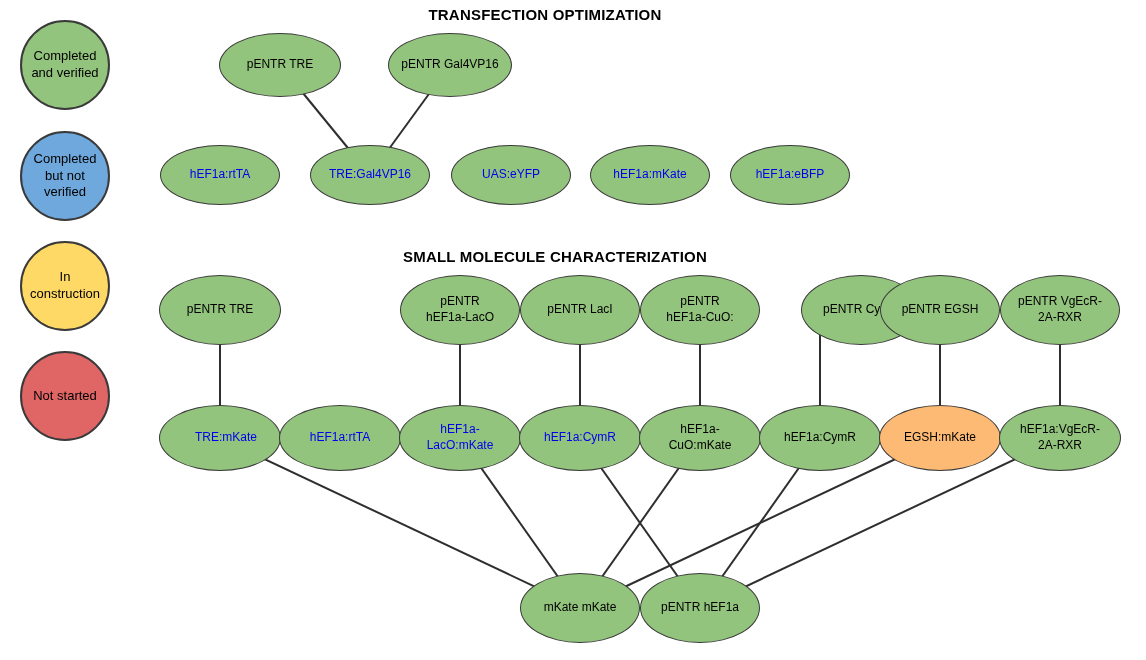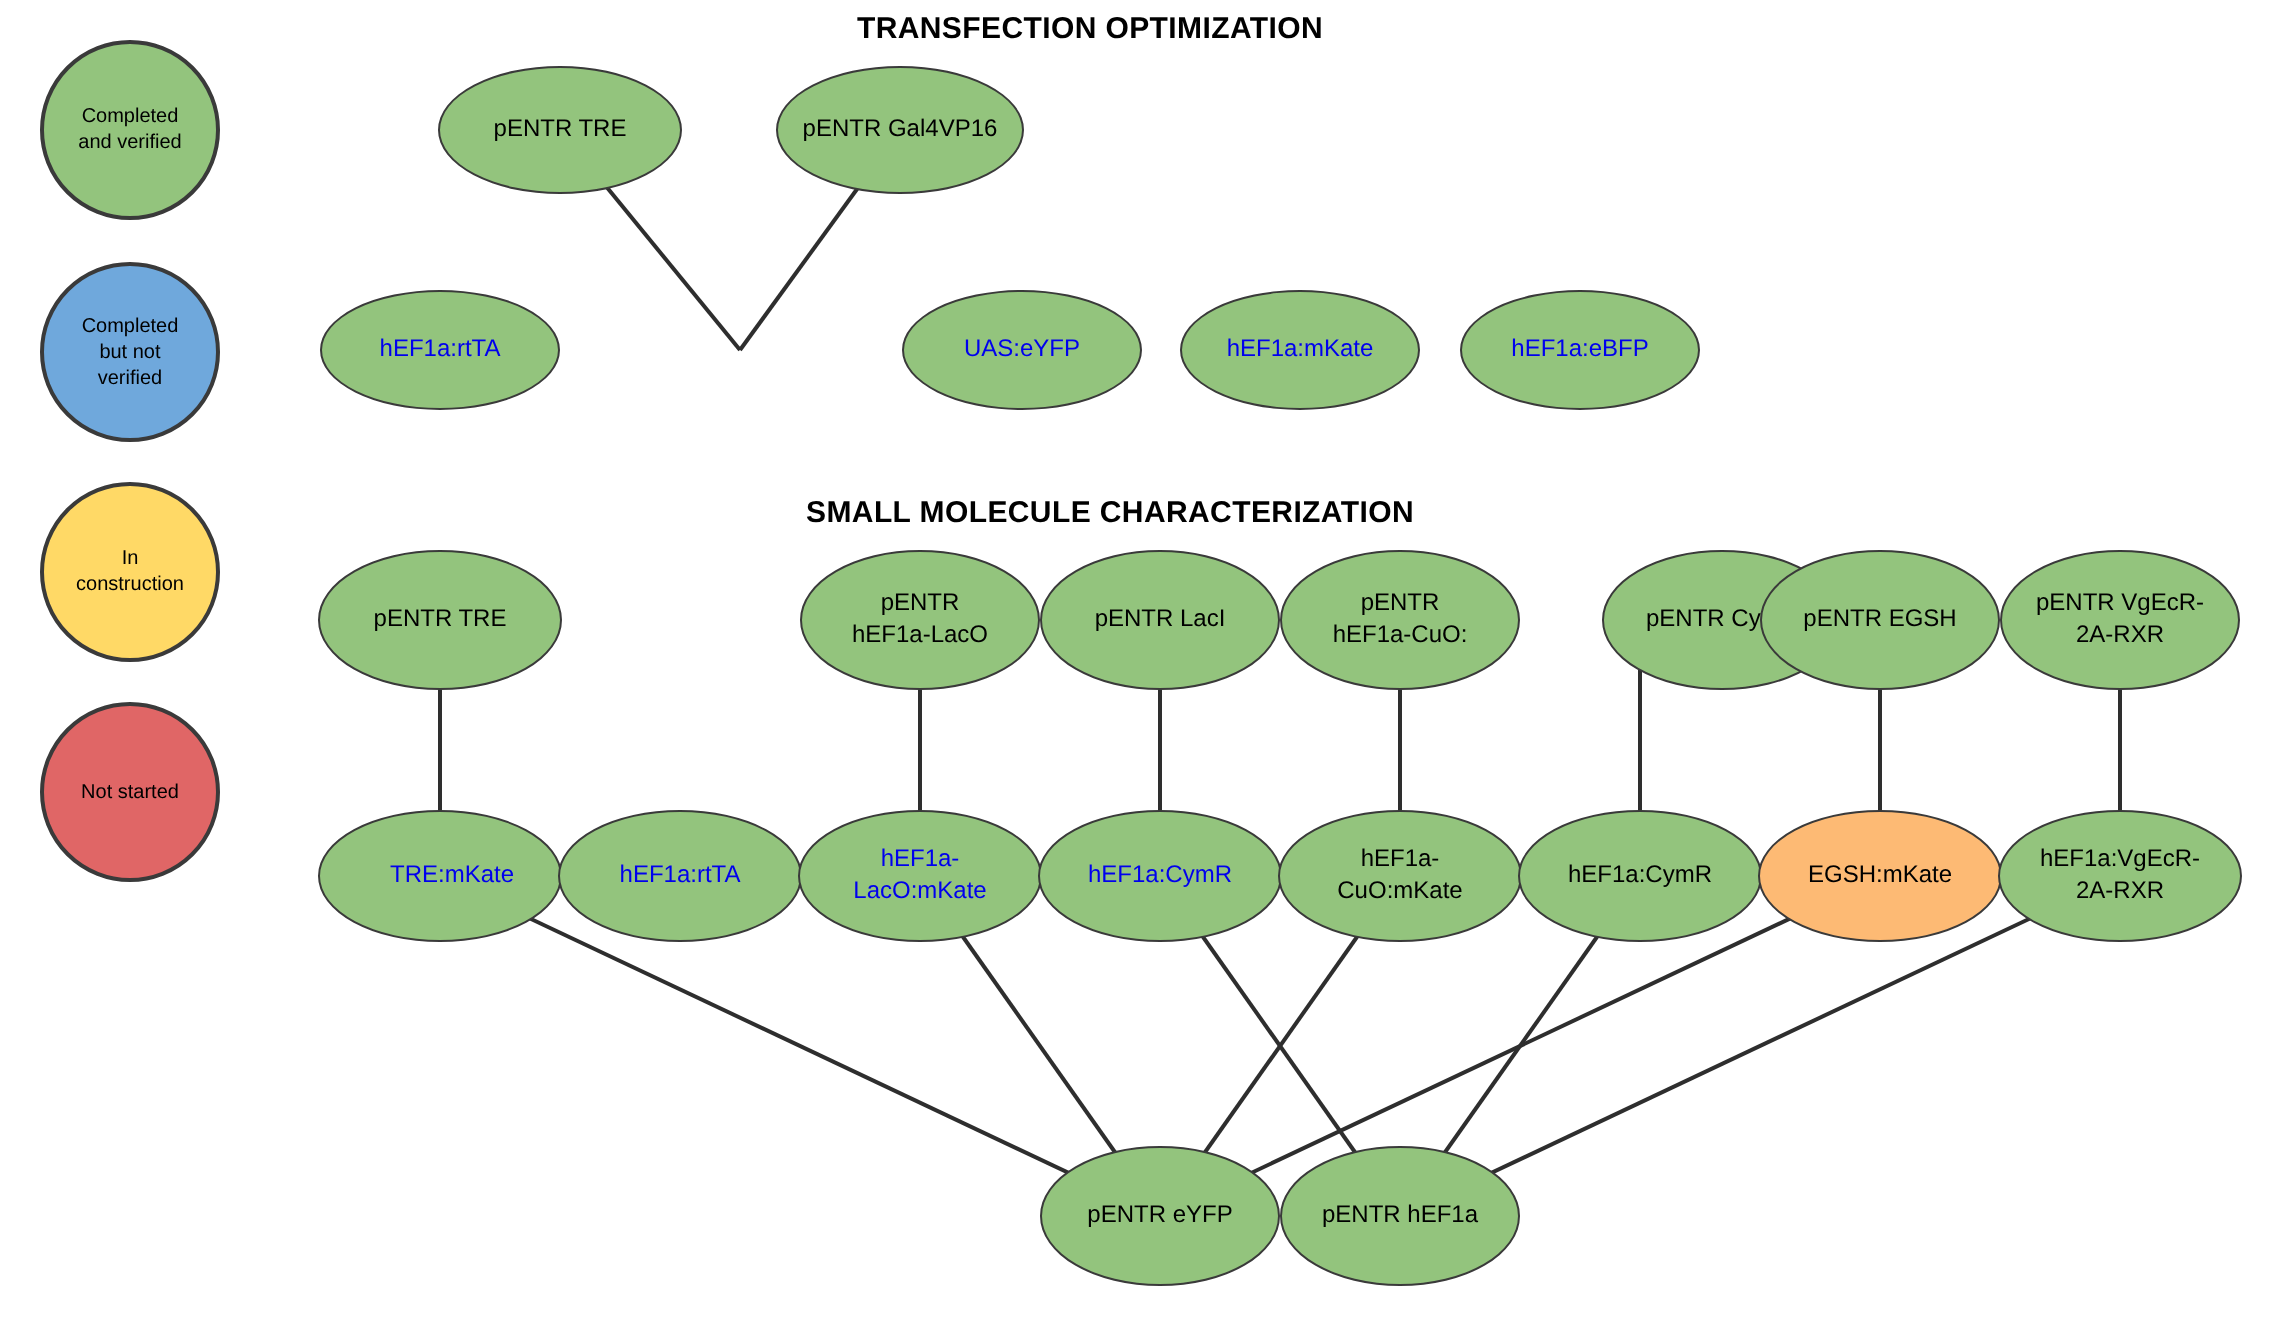--- a/index.html
+++ b/index.html
@@ -17,7 +17,7 @@
   .legend-item {
     position: absolute; box-sizing: border-box; border-radius: 50%;
     border: 2px solid #3a3a3a; display: flex; align-items: center; justify-content: center;
-    text-align: center; font-size: 10px; line-height: 1.3; color: #000000; white-space: pre-line;
+    text-align: center; font-size: 13px; line-height: 1.3; color: #000000; white-space: pre-line;
     pointer-events: auto;
   }
   .section-title {

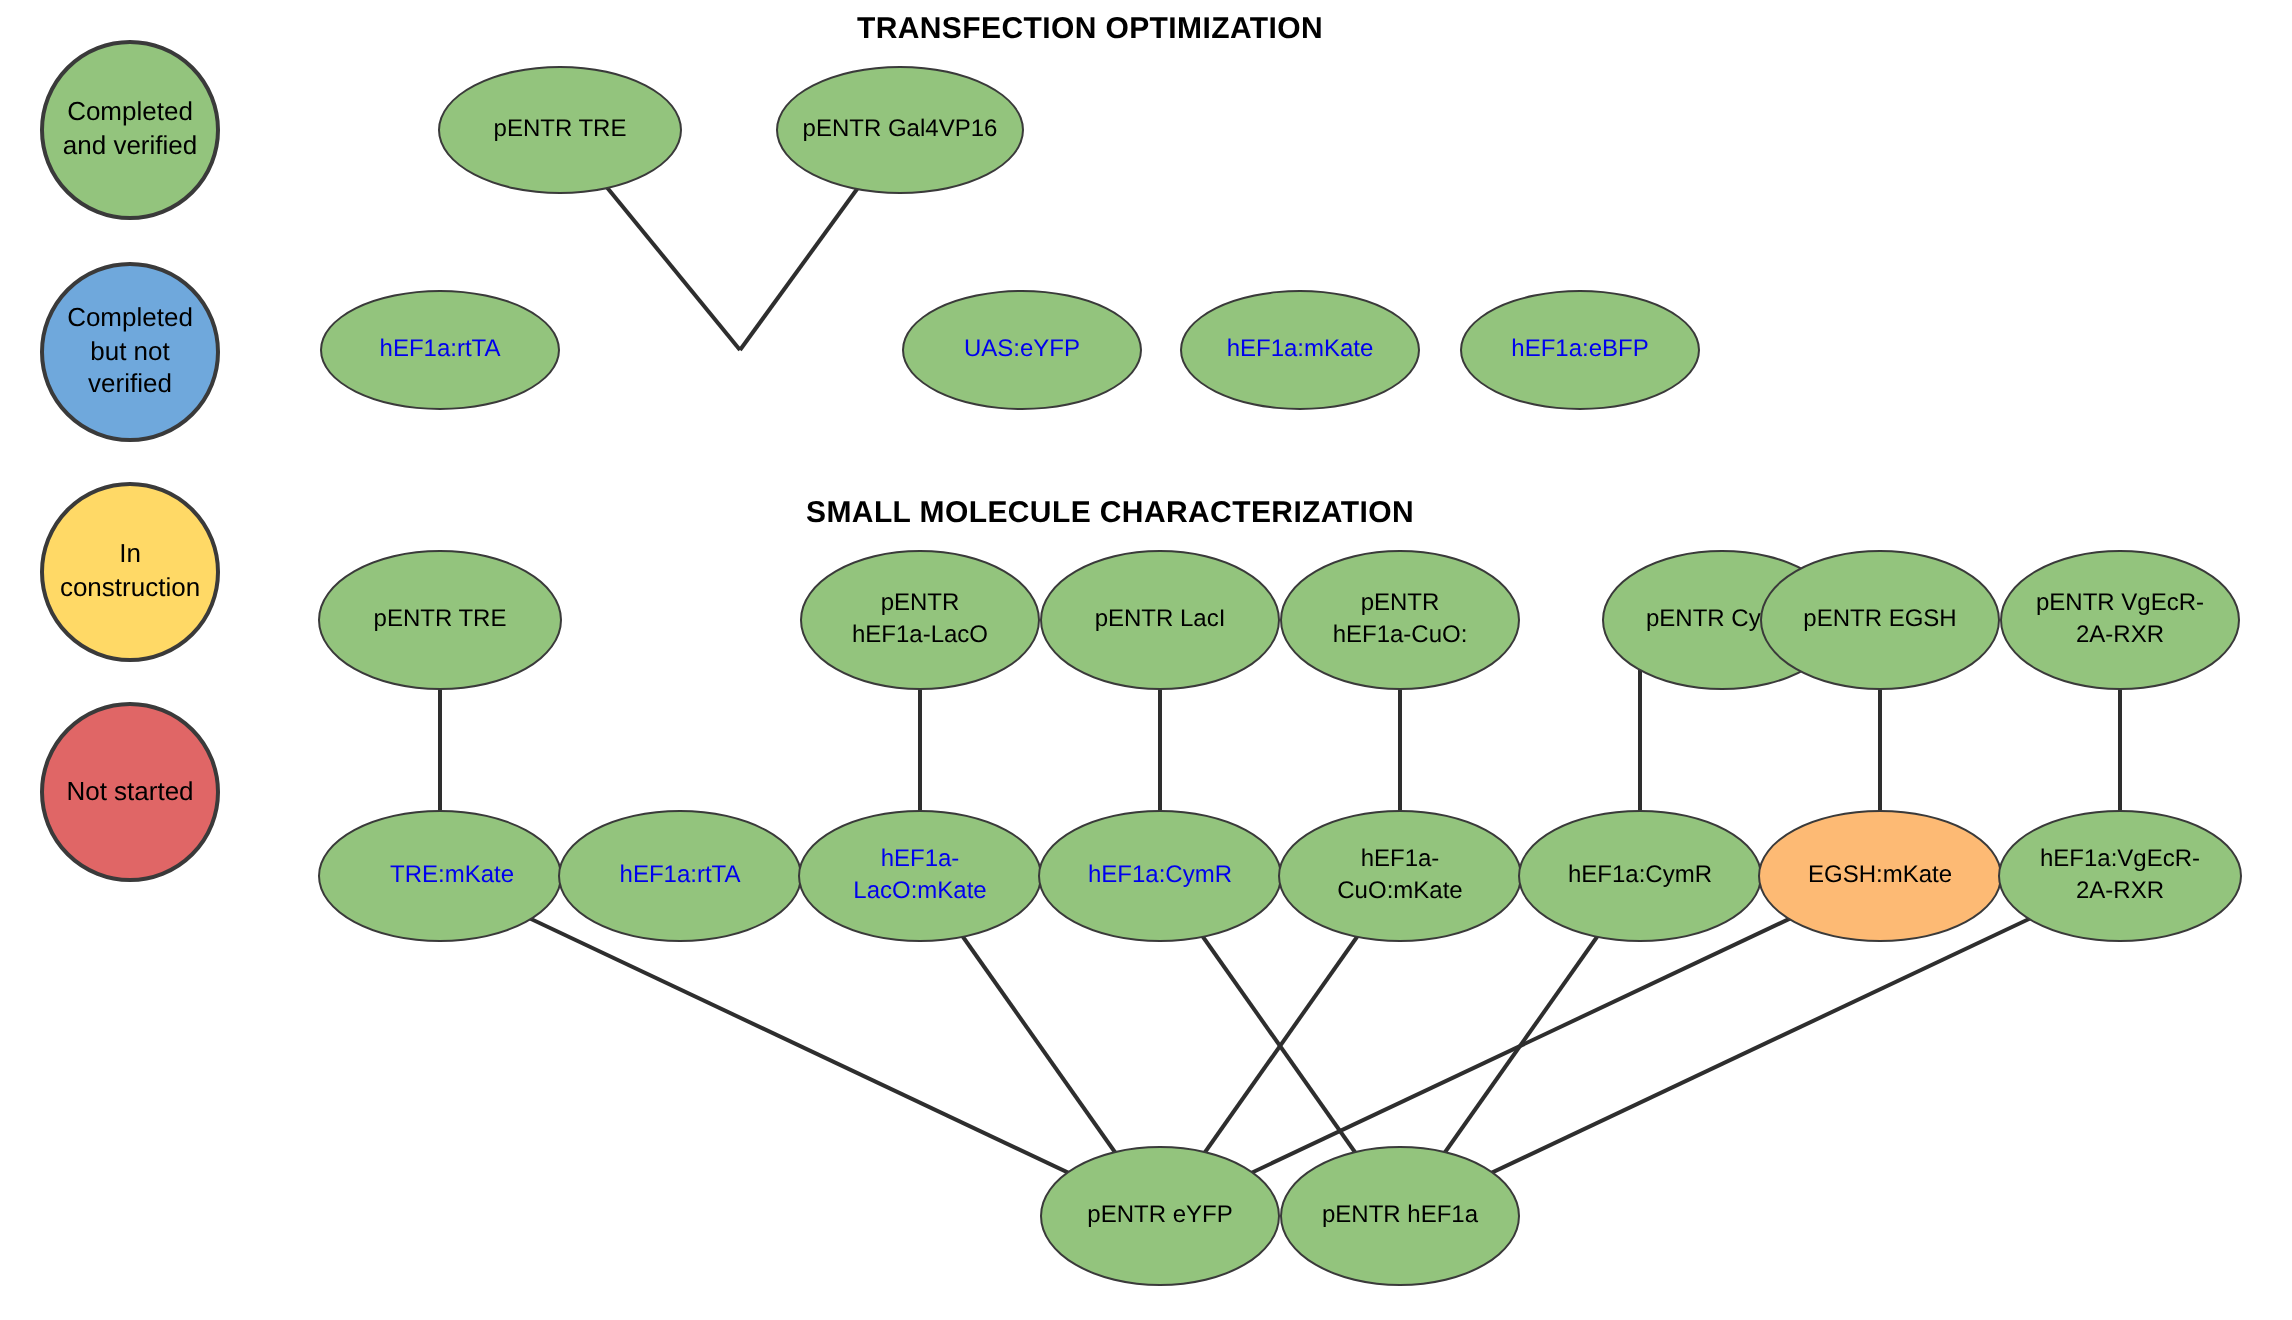--- a/index.html
+++ b/index.html
@@ -51,6 +51,7 @@
       <div class="node" style="left: 219px; top: 33px; width: 122px; height: 64px; background: rgb(147, 196, 125); border-color: rgb(58, 58, 58);"><span class="node-label">pENTR TRE</span></div>
       <div class="node" style="left: 388px; top: 33px; width: 124px; height: 64px; background: rgb(147, 196, 125); border-color: rgb(58, 58, 58);"><span class="node-label">pENTR Gal4VP16</span></div>
       <div class="node is-link" style="left: 160px; top: 145px; width: 120px; height: 60px; background: rgb(147, 196, 125); border-color: rgb(58, 58, 58);"><span class="node-label" style="color: rgb(0, 0, 238);">hEF1a:rtTA</span></div>
+      <div class="node is-link" style="left: 310px; top: 145px; width: 120px; height: 60px; background: rgb(147, 196, 125); border-color: rgb(58, 58, 58);"><span class="node-label" style="color: rgb(0, 0, 238);">TRE:Gal4VP16</span></div>
       <div class="node is-link" style="left: 451px; top: 145px; width: 120px; height: 60px; background: rgb(147, 196, 125); border-color: rgb(58, 58, 58);"><span class="node-label" style="color: rgb(0, 0, 238);">UAS:eYFP</span></div>
       <div class="node is-link" style="left: 590px; top: 145px; width: 120px; height: 60px; background: rgb(147, 196, 125); border-color: rgb(58, 58, 58);"><span class="node-label" style="color: rgb(0, 0, 238);">hEF1a:mKate</span></div>
       <div class="node is-link" style="left: 730px; top: 145px; width: 120px; height: 60px; background: rgb(147, 196, 125); border-color: rgb(58, 58, 58);"><span class="node-label" style="color: rgb(0, 0, 238);">hEF1a:eBFP</span></div>

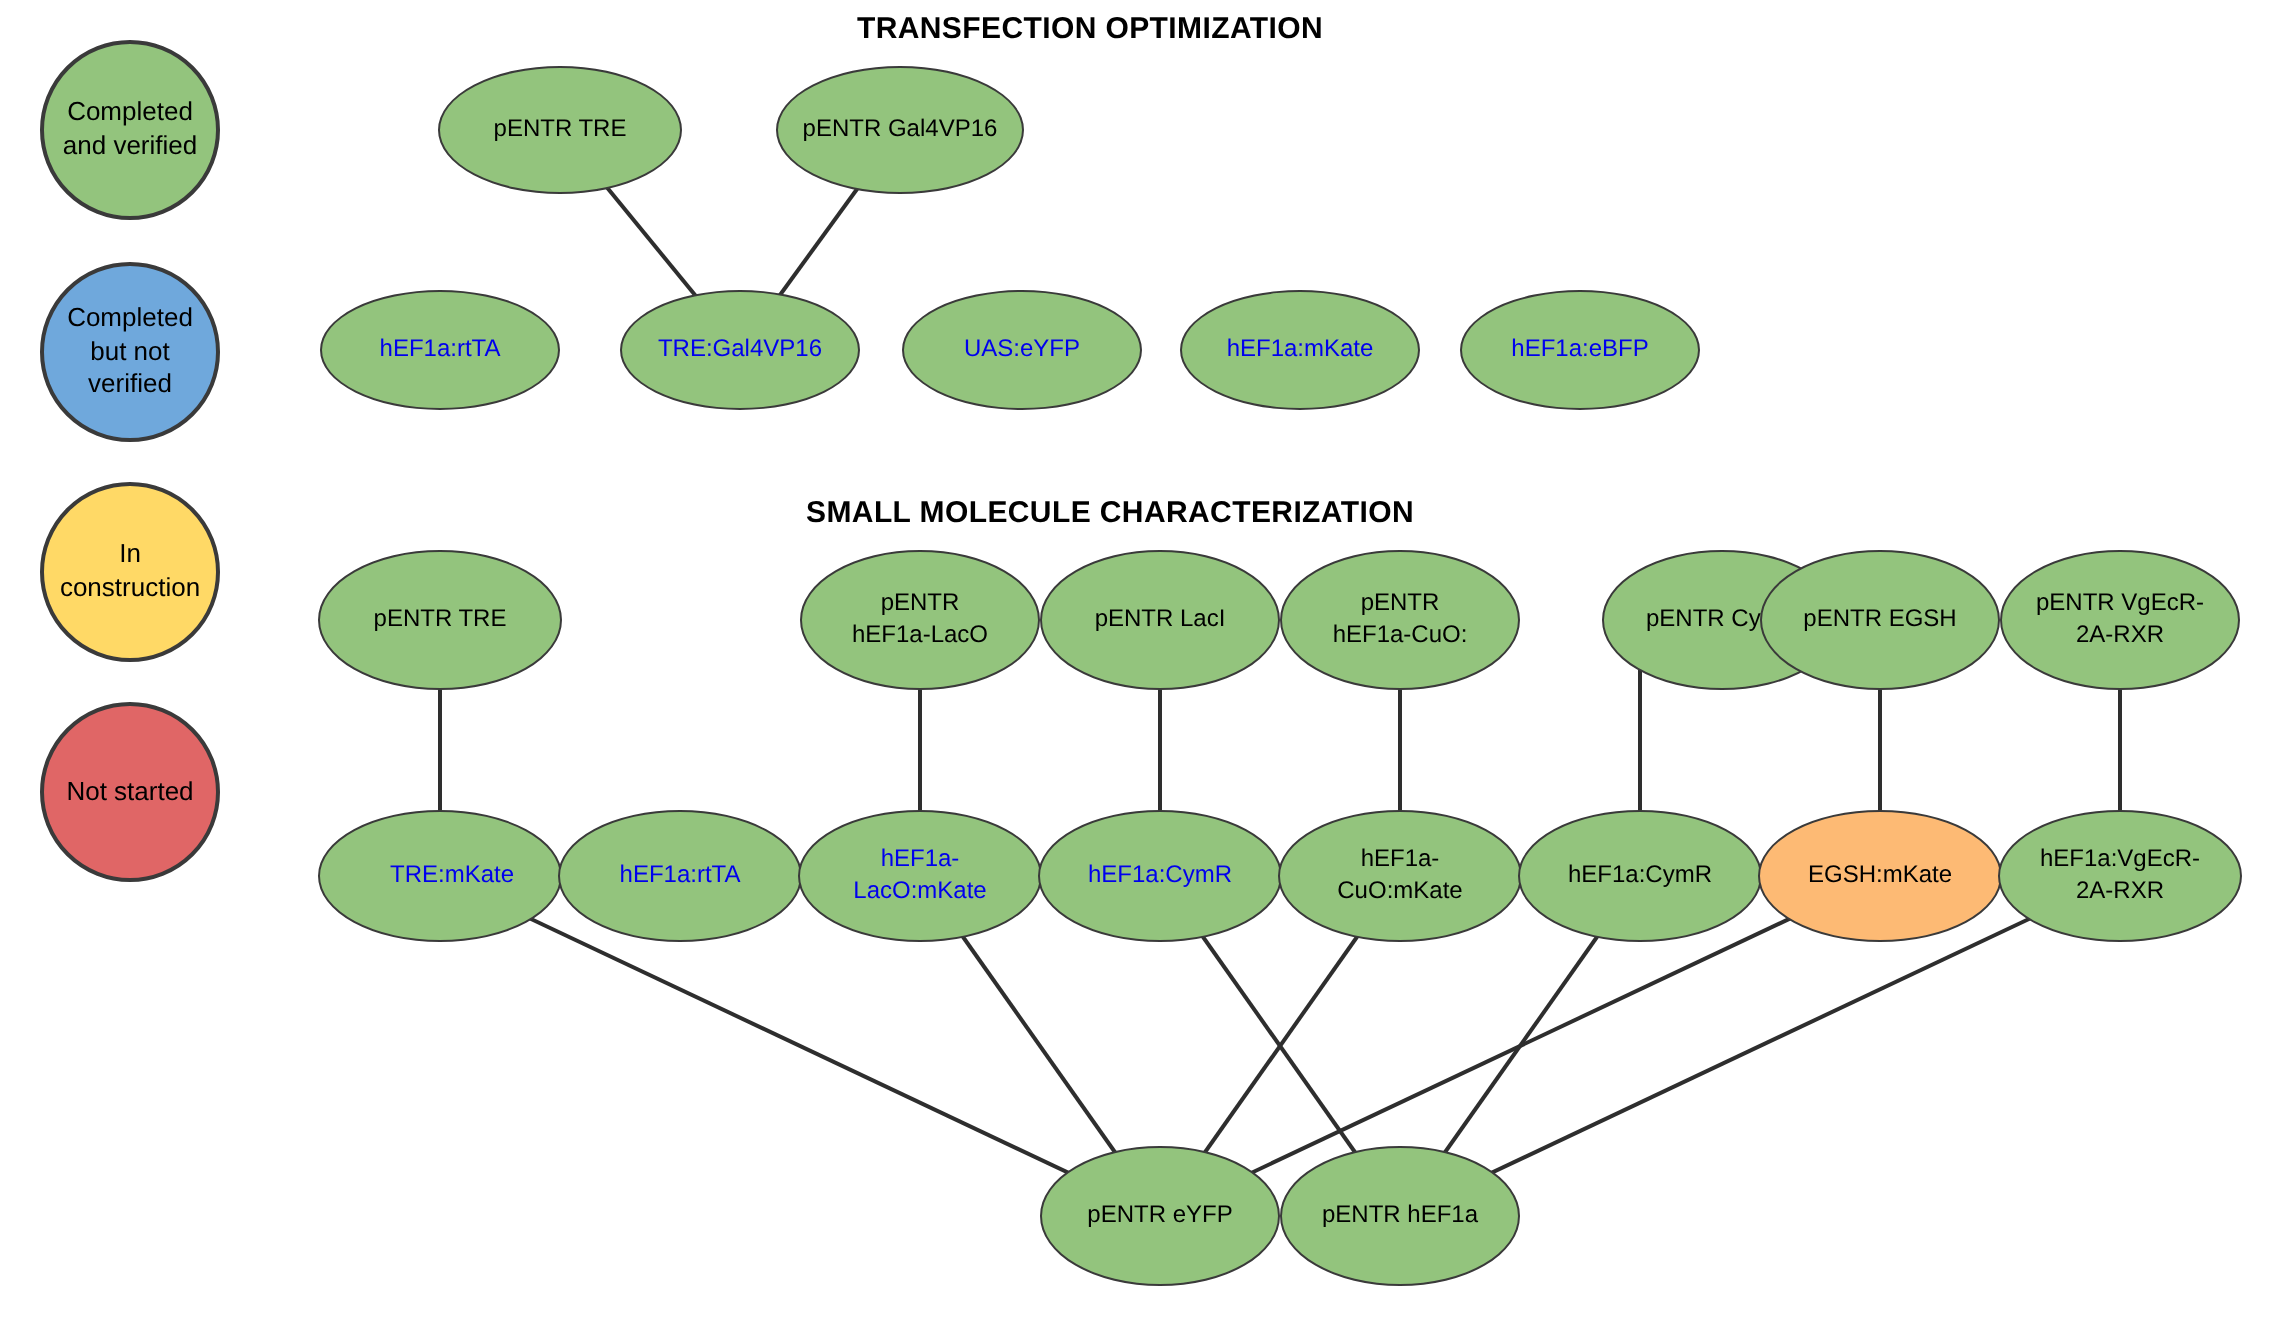--- a/index.html
+++ b/index.html
@@ -76,7 +76,7 @@
       <div class="node" style="left: 879px; top: 405px; width: 122px; height: 66px; background: #fdba74; border-color: rgb(58, 58, 58);"><span class="node-label">EGSH:mKate</span></div>
       <div class="node" style="left: 999px; top: 405px; width: 122px; height: 66px; background: rgb(147, 196, 125); border-color: rgb(58, 58, 58);"><span class="node-label">hEF1a:VgEcR-
 2A-RXR</span></div>
-      <div class="node" style="left: 520px; top: 573px; width: 120px; height: 70px; background: rgb(147, 196, 125); border-color: rgb(58, 58, 58);"><span class="node-label">pENTR eYFP</span></div>
+      <div class="node" style="left: 520px; top: 573px; width: 120px; height: 70px; background: rgb(147, 196, 125); border-color: rgb(58, 58, 58);"><span class="node-label">mKate mKate</span></div>
       <div class="node" style="left: 640px; top: 573px; width: 120px; height: 70px; background: rgb(147, 196, 125); border-color: rgb(58, 58, 58);"><span class="node-label">pENTR hEF1a</span></div>
     </div>
   <div id="legend">

